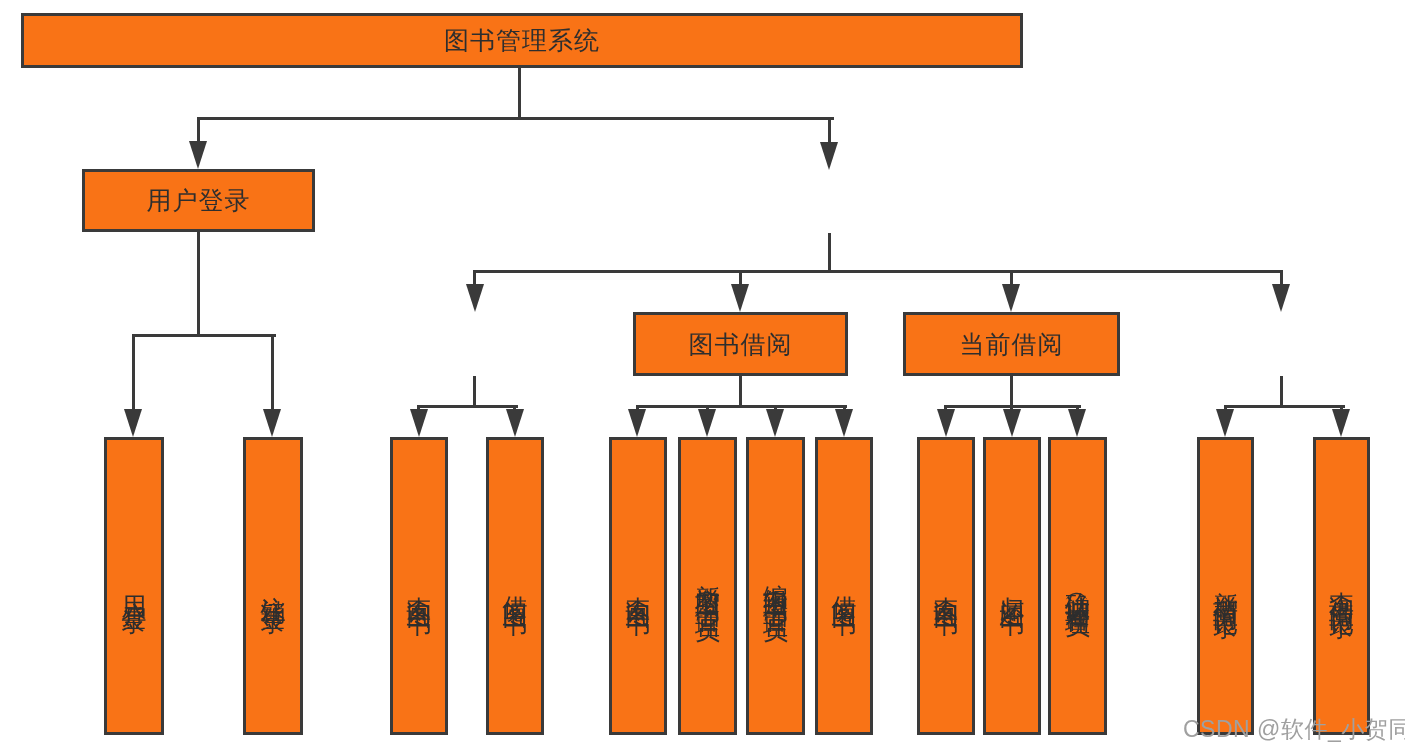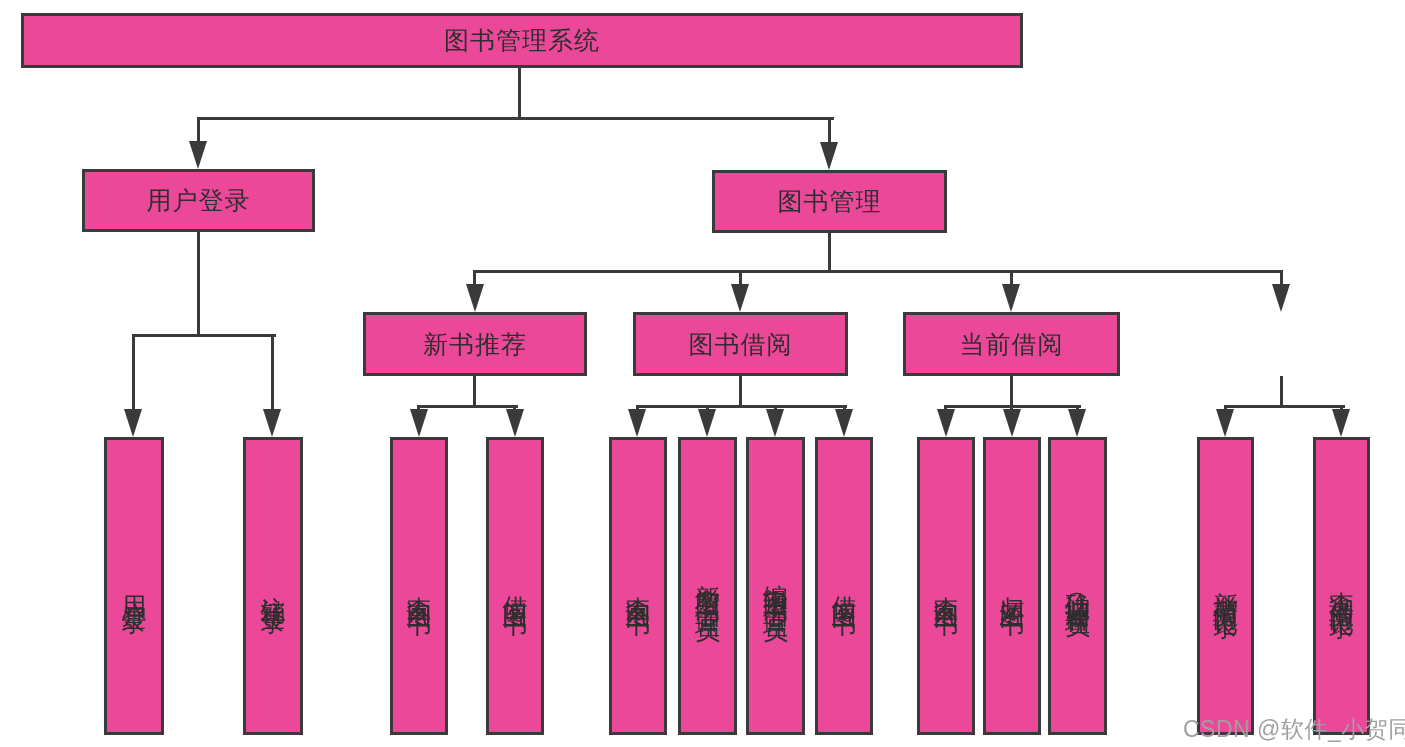--- a/index.html
+++ b/index.html
@@ -8,7 +8,7 @@
     font-family:"Liberation Sans", sans-serif;color:#2e2e2e;
   }
   .node{
-    position:absolute;box-sizing:border-box;border:3px solid #3a3a3a;background:#ec4899;
+    position:absolute;box-sizing:border-box;border:3px solid #3a3a3a;background:#f97316;
     display:flex;align-items:center;justify-content:center;
     font-size:25px;letter-spacing:1px;color:#2e2e2e;z-index:2;
   }

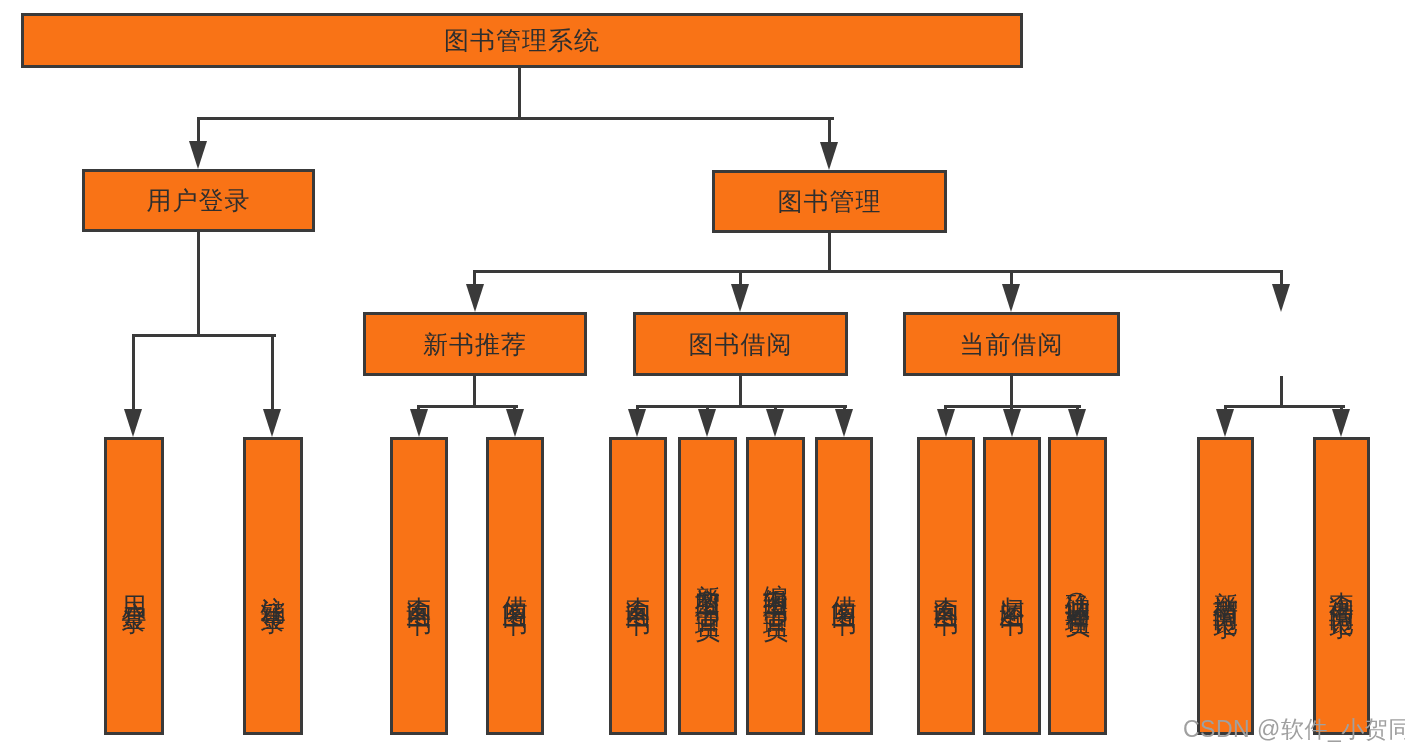--- a/index.html
+++ b/index.html
@@ -40,9 +40,6 @@
     <span>用户登录</span>
   </div>
 
-  <div class="node" style="left:712px;top:170px;width:235px;height:63px;">
-    <span>图书管理</span>
-  </div>
 
   <div class="node" style="left:363px;top:312px;width:224px;height:64px;">
     <span>新书推荐</span>

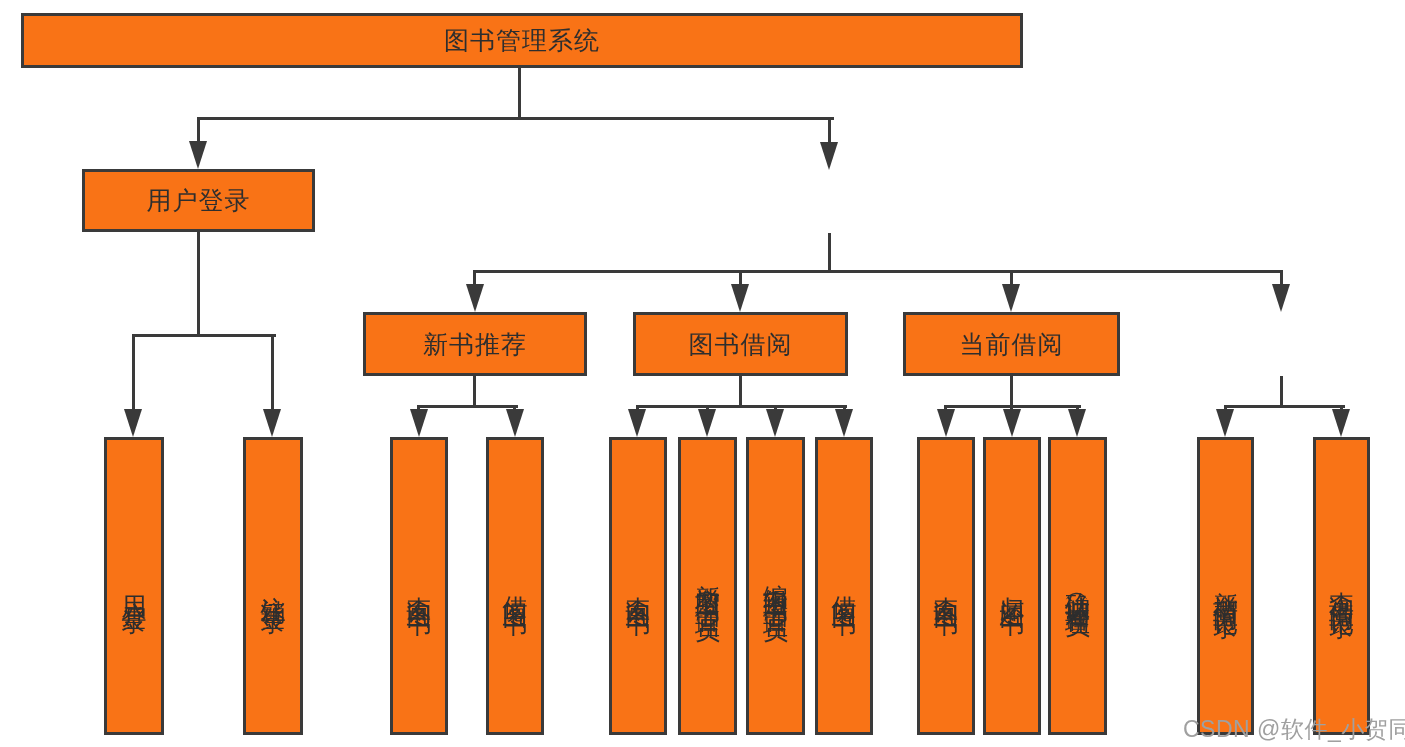--- a/index.html
+++ b/index.html
@@ -41,9 +41,6 @@
   </div>
 
 
-  <div class="node" style="left:363px;top:312px;width:224px;height:64px;">
-    <span>新书推荐</span>
-  </div>
 
   <div class="node" style="left:903px;top:312px;width:217px;height:64px;">
     <span>当前借阅</span>

